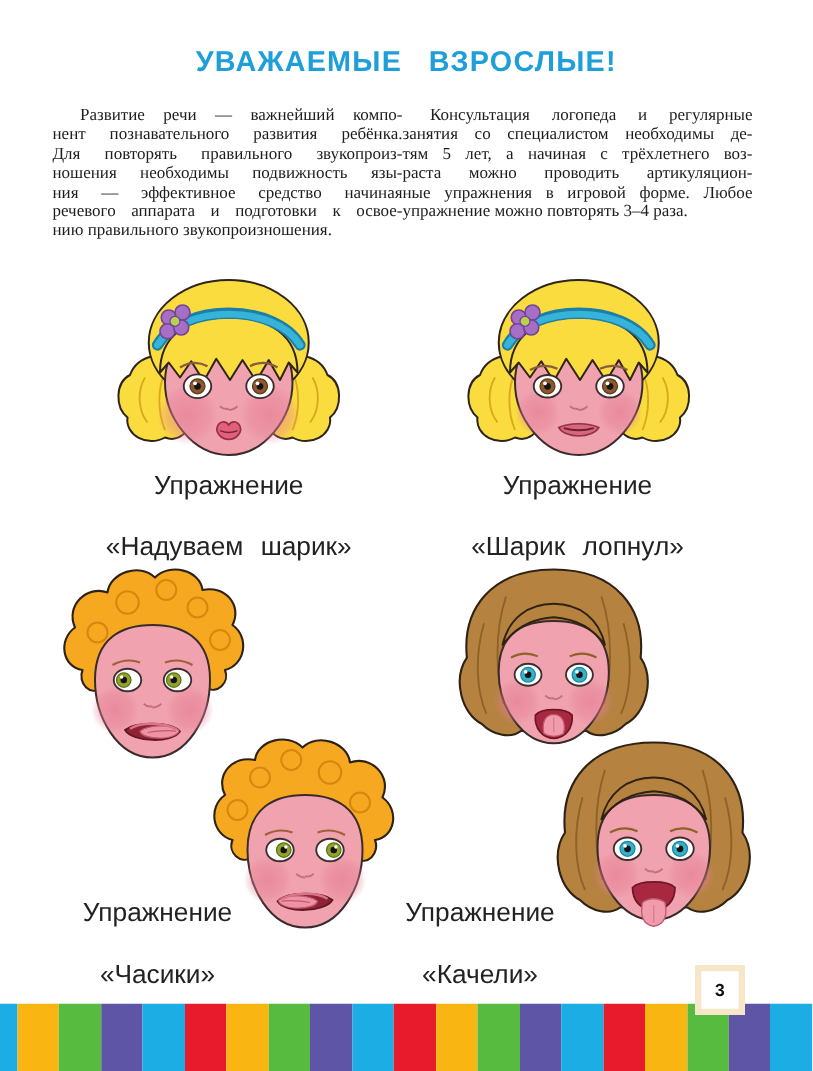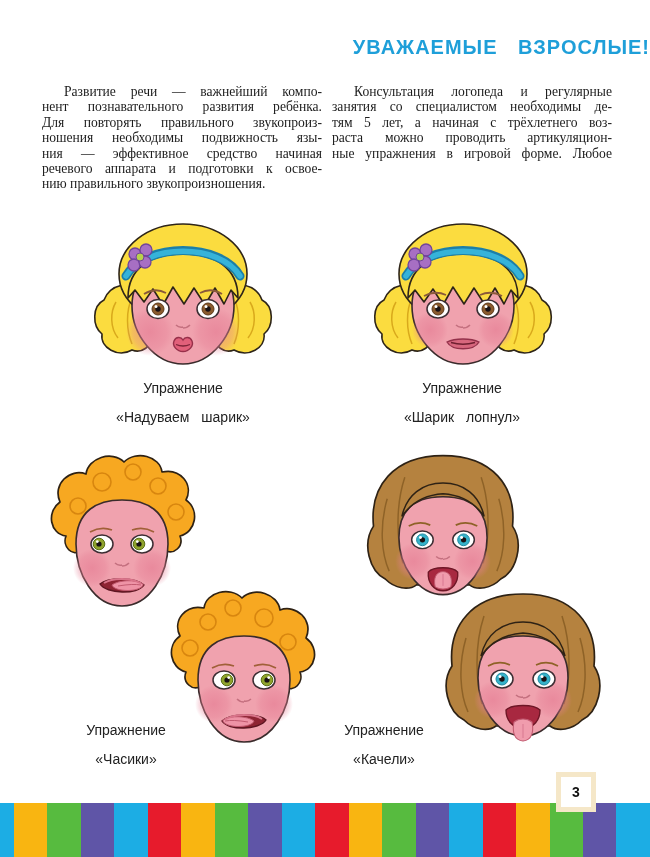--- a/index.html
+++ b/index.html
@@ -5,8 +5,8 @@
   html,body{margin:0;padding:0;background:#fff;}
   .page{position:relative;width:650px;height:857px;background:#ffffff;overflow:hidden;
         font-family:"Liberation Serif",serif;}
-  .title{position:absolute;top:36px;left:0;width:100%;text-align:right;
-         font-family:"Liberation Sans",sans-serif;font-weight:bold;font-size:20px;
+  .title{position:absolute;top:36px;left:0;width:100%;text-align:center;
+         font-family:"Liberation Sans",sans-serif;font-weight:bold;font-size:23px;
          letter-spacing:1px;word-spacing:14px;color:#1E9FD9;}
   .cols{position:absolute;top:84px;left:42px;width:570px;display:flex;gap:10px;}
   .col{width:280px;font-size:13.6px;line-height:15.4px;color:#1c1c1c;font-weight:500;}

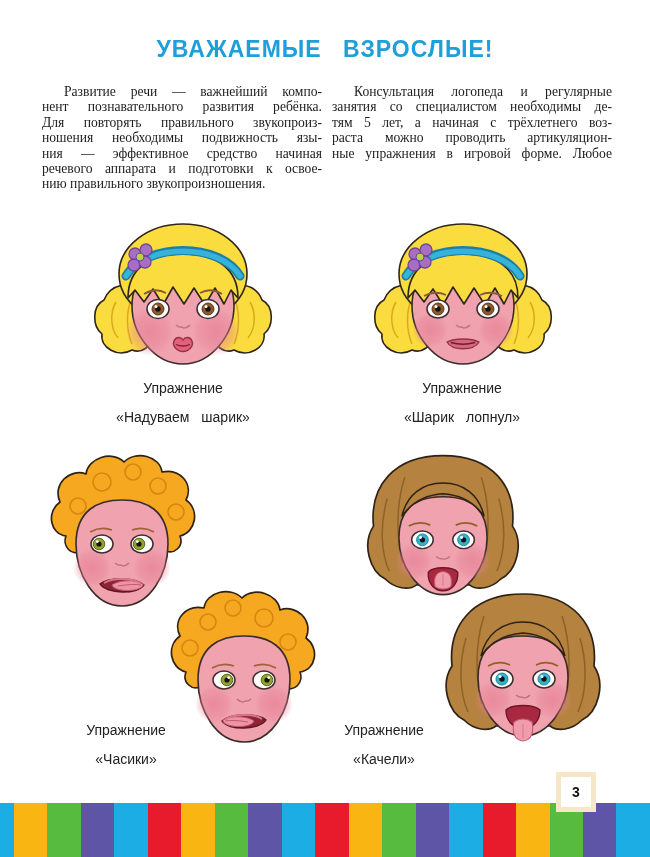--- a/index.html
+++ b/index.html
@@ -8,7 +8,7 @@
   .title{position:absolute;top:36px;left:0;width:100%;text-align:center;
          font-family:"Liberation Sans",sans-serif;font-weight:bold;font-size:23px;
          letter-spacing:1px;word-spacing:14px;color:#1E9FD9;}
-  .cols{position:absolute;top:84px;left:42px;width:570px;display:flex;gap:10px;}
+  .cols{position:absolute;top:84px;left:42px;width:570px;display:flex;}
   .col{width:280px;font-size:13.6px;line-height:15.4px;color:#1c1c1c;font-weight:500;}
   .tline{text-align:justify;text-align-last:justify;}
   .tline.indent{text-indent:22px;}

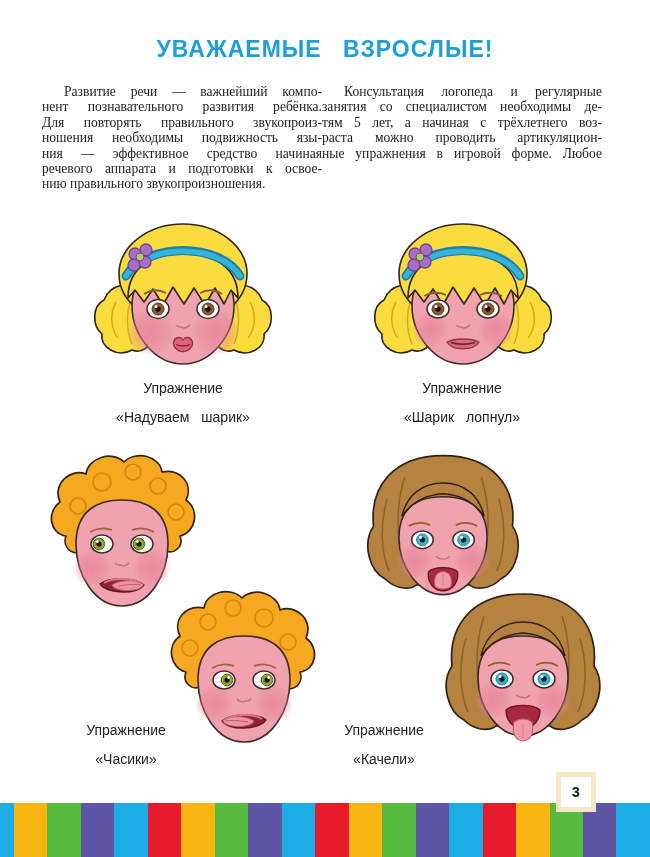--- a/index.html
+++ b/index.html
@@ -57,6 +57,7 @@
         <div class="tline">тям 5 лет, а начиная с трёхлетнего воз-</div>
         <div class="tline">раста можно проводить артикуляцион-</div>
         <div class="tline">ные упражнения в игровой форме. Любое</div>
+        <div class="tline last">упражнение можно повторять 3–4 раза.</div>
       </div>
   </div>
 

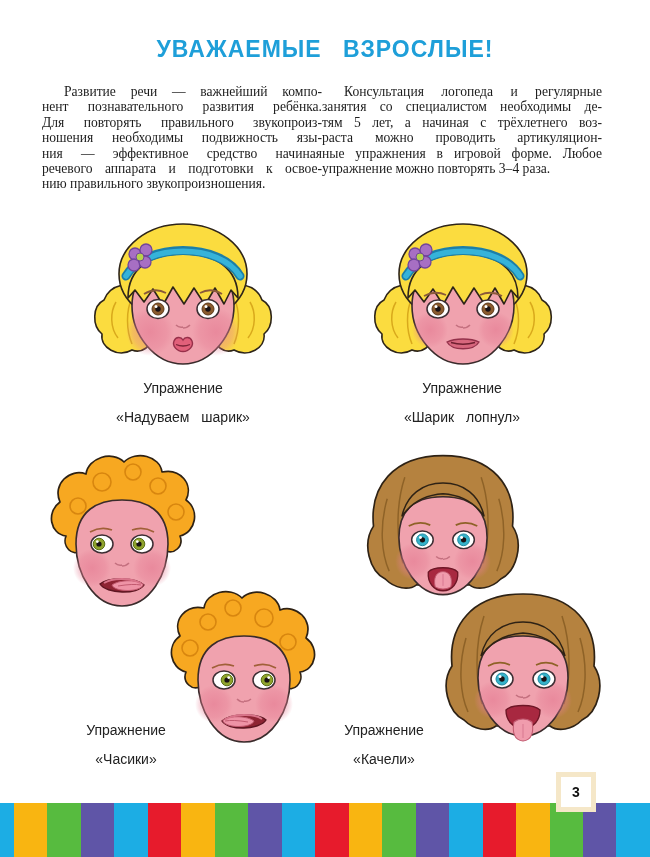--- a/index.html
+++ b/index.html
@@ -15,7 +15,7 @@
   .tline.last{text-align-last:left;}
   .face{position:absolute;}
   .caption{position:absolute;text-align:center;font-family:"Liberation Sans",sans-serif;
-           font-size:14px;line-height:29px;color:#222;}
+           font-size:21px;line-height:29px;color:#222;}
   .cap-name{word-spacing:8px;}
   .pagenum{position:absolute;left:556px;top:772px;width:30px;height:30px;background:#fff;
            border:5px solid #F5E7C8;display:flex;align-items:center;justify-content:center;

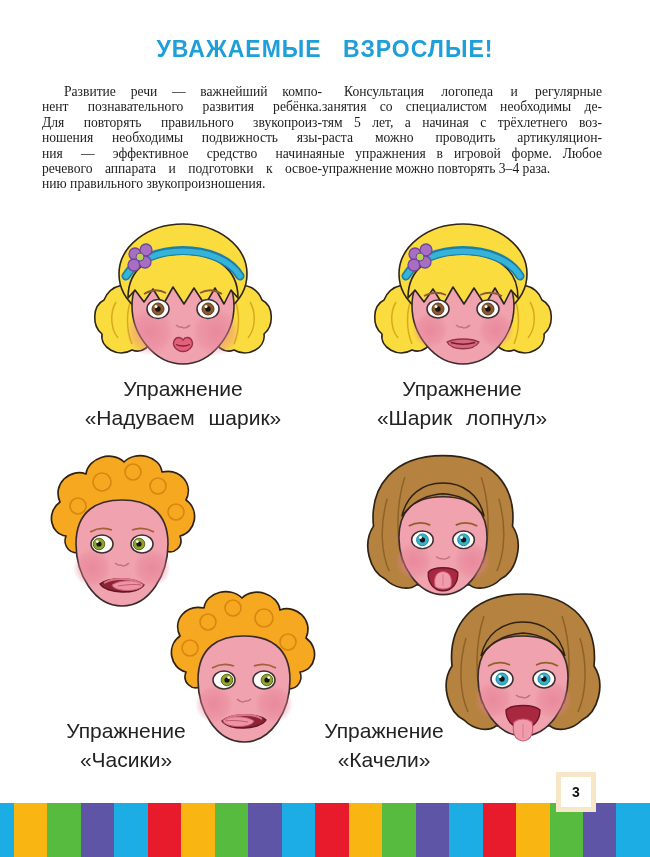--- a/index.html
+++ b/index.html
@@ -16,7 +16,7 @@
   .face{position:absolute;}
   .caption{position:absolute;text-align:center;font-family:"Liberation Sans",sans-serif;
            font-size:21px;line-height:29px;color:#222;}
-  .cap-name{word-spacing:8px;}
+  .cap-name{word-spacing:8px;margin-top:20px;}
   .pagenum{position:absolute;left:556px;top:772px;width:30px;height:30px;background:#fff;
            border:5px solid #F5E7C8;display:flex;align-items:center;justify-content:center;
            font-family:"Liberation Sans",sans-serif;font-weight:bold;font-size:14px;color:#111;z-index:3;}

